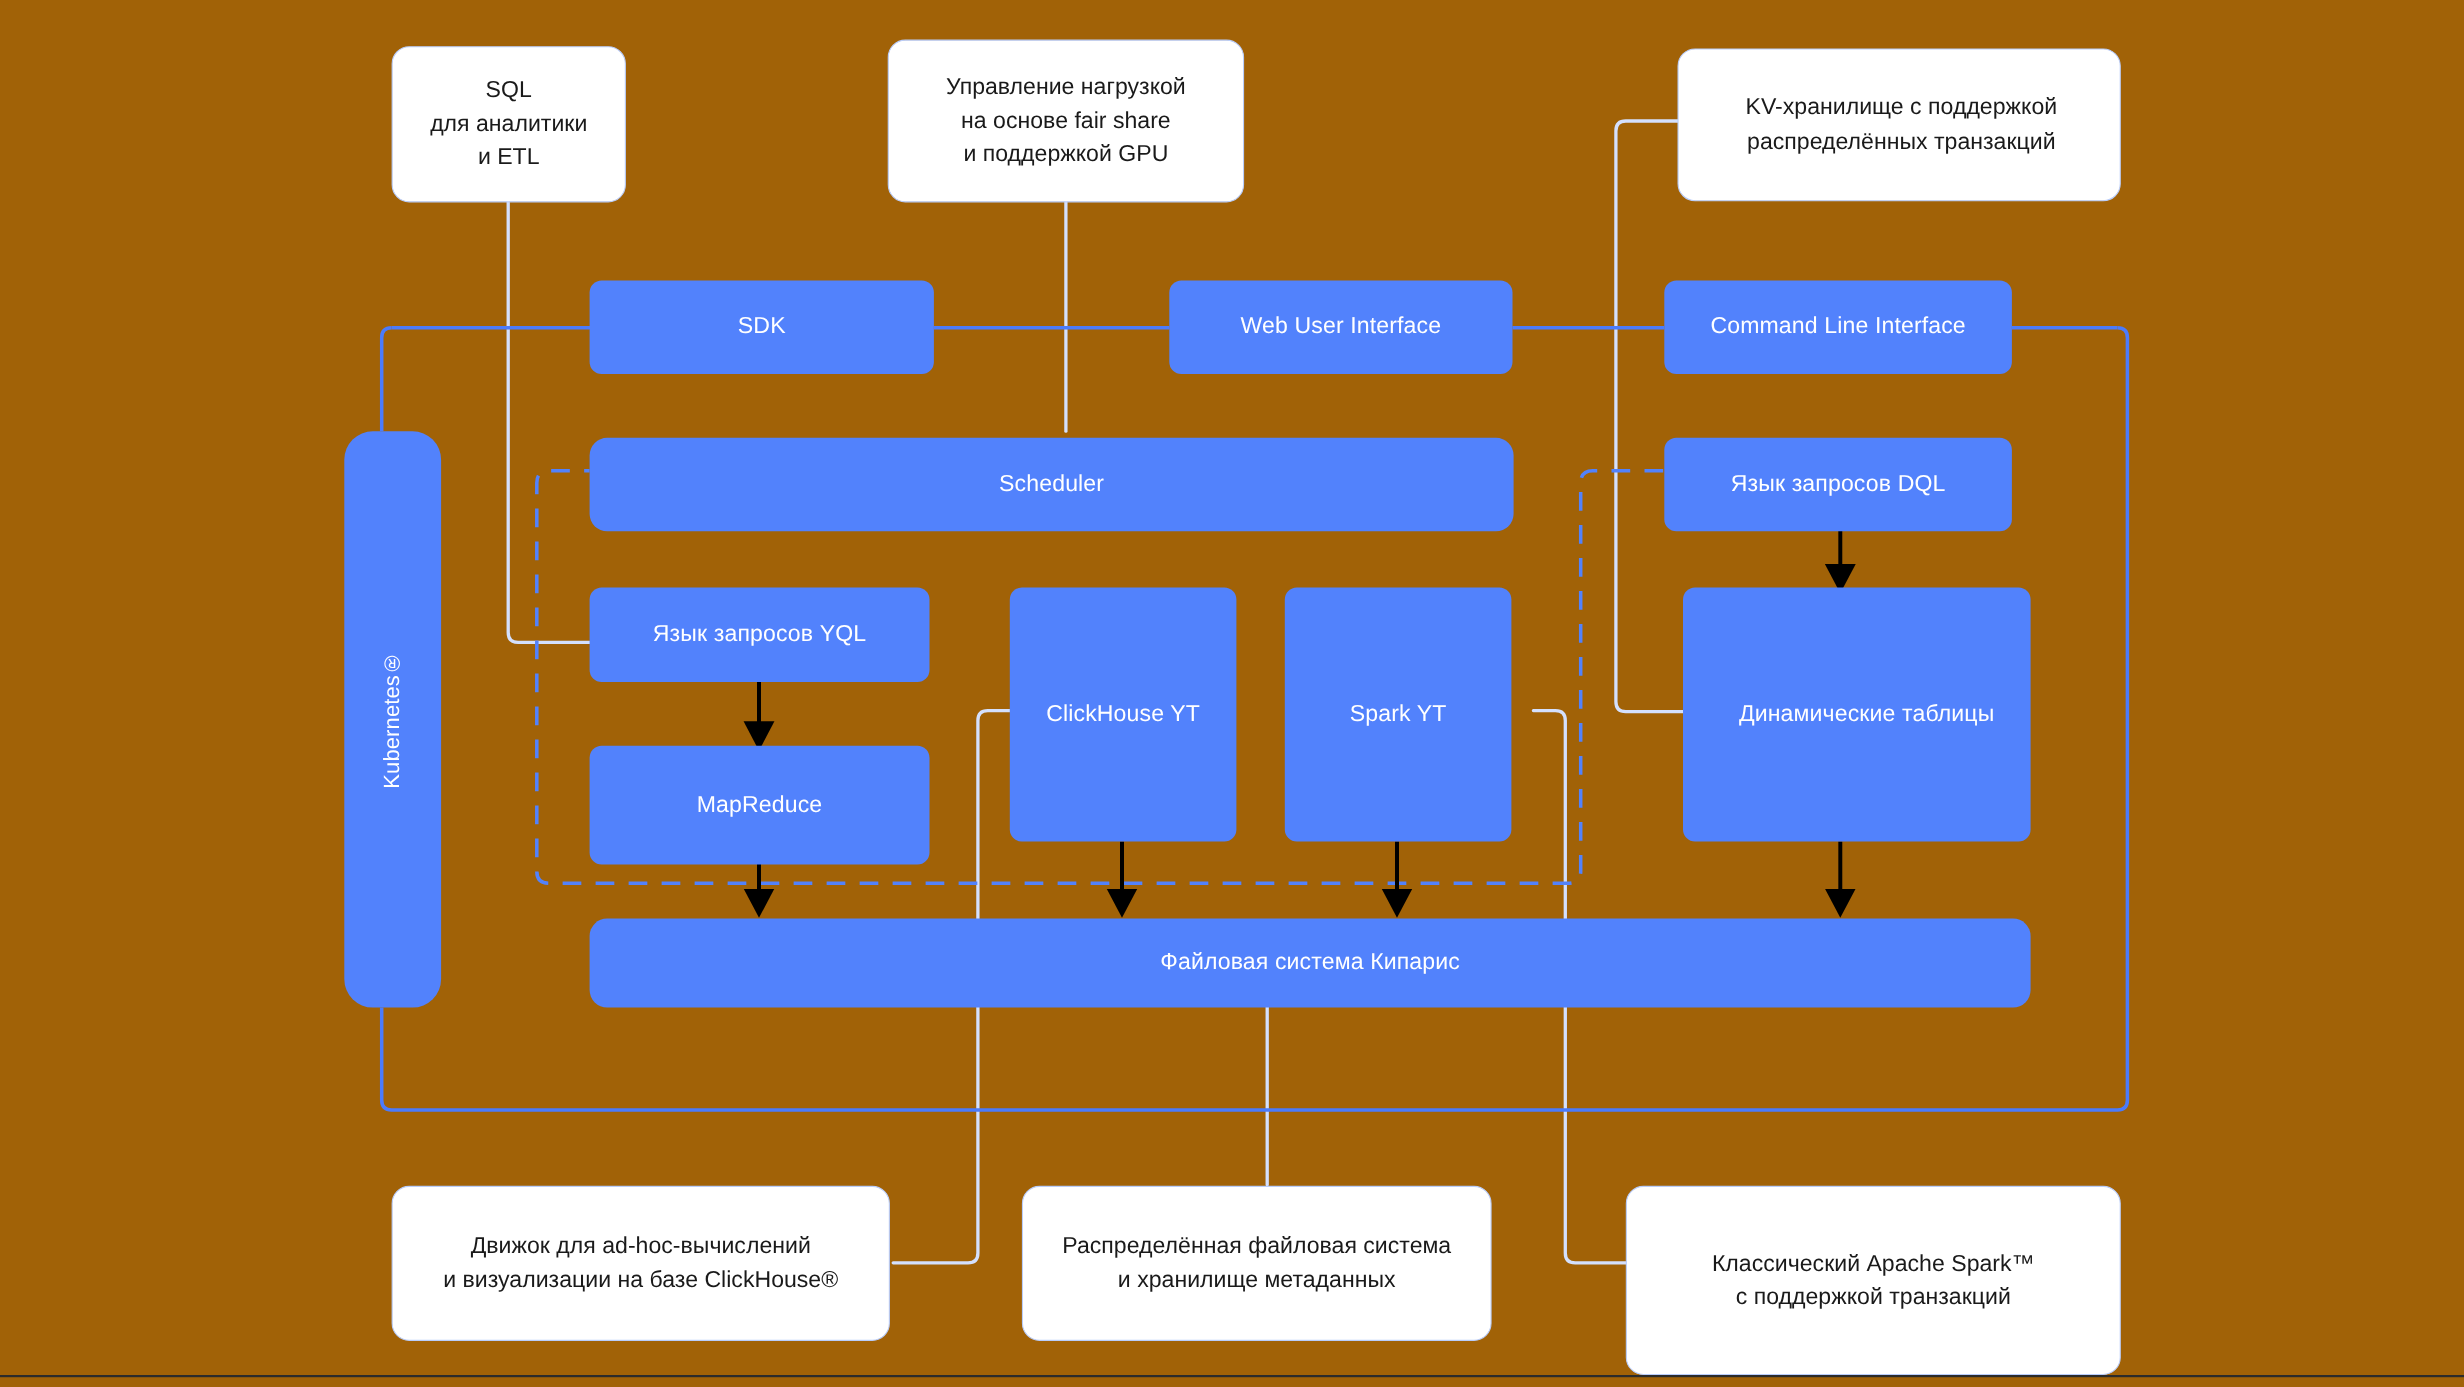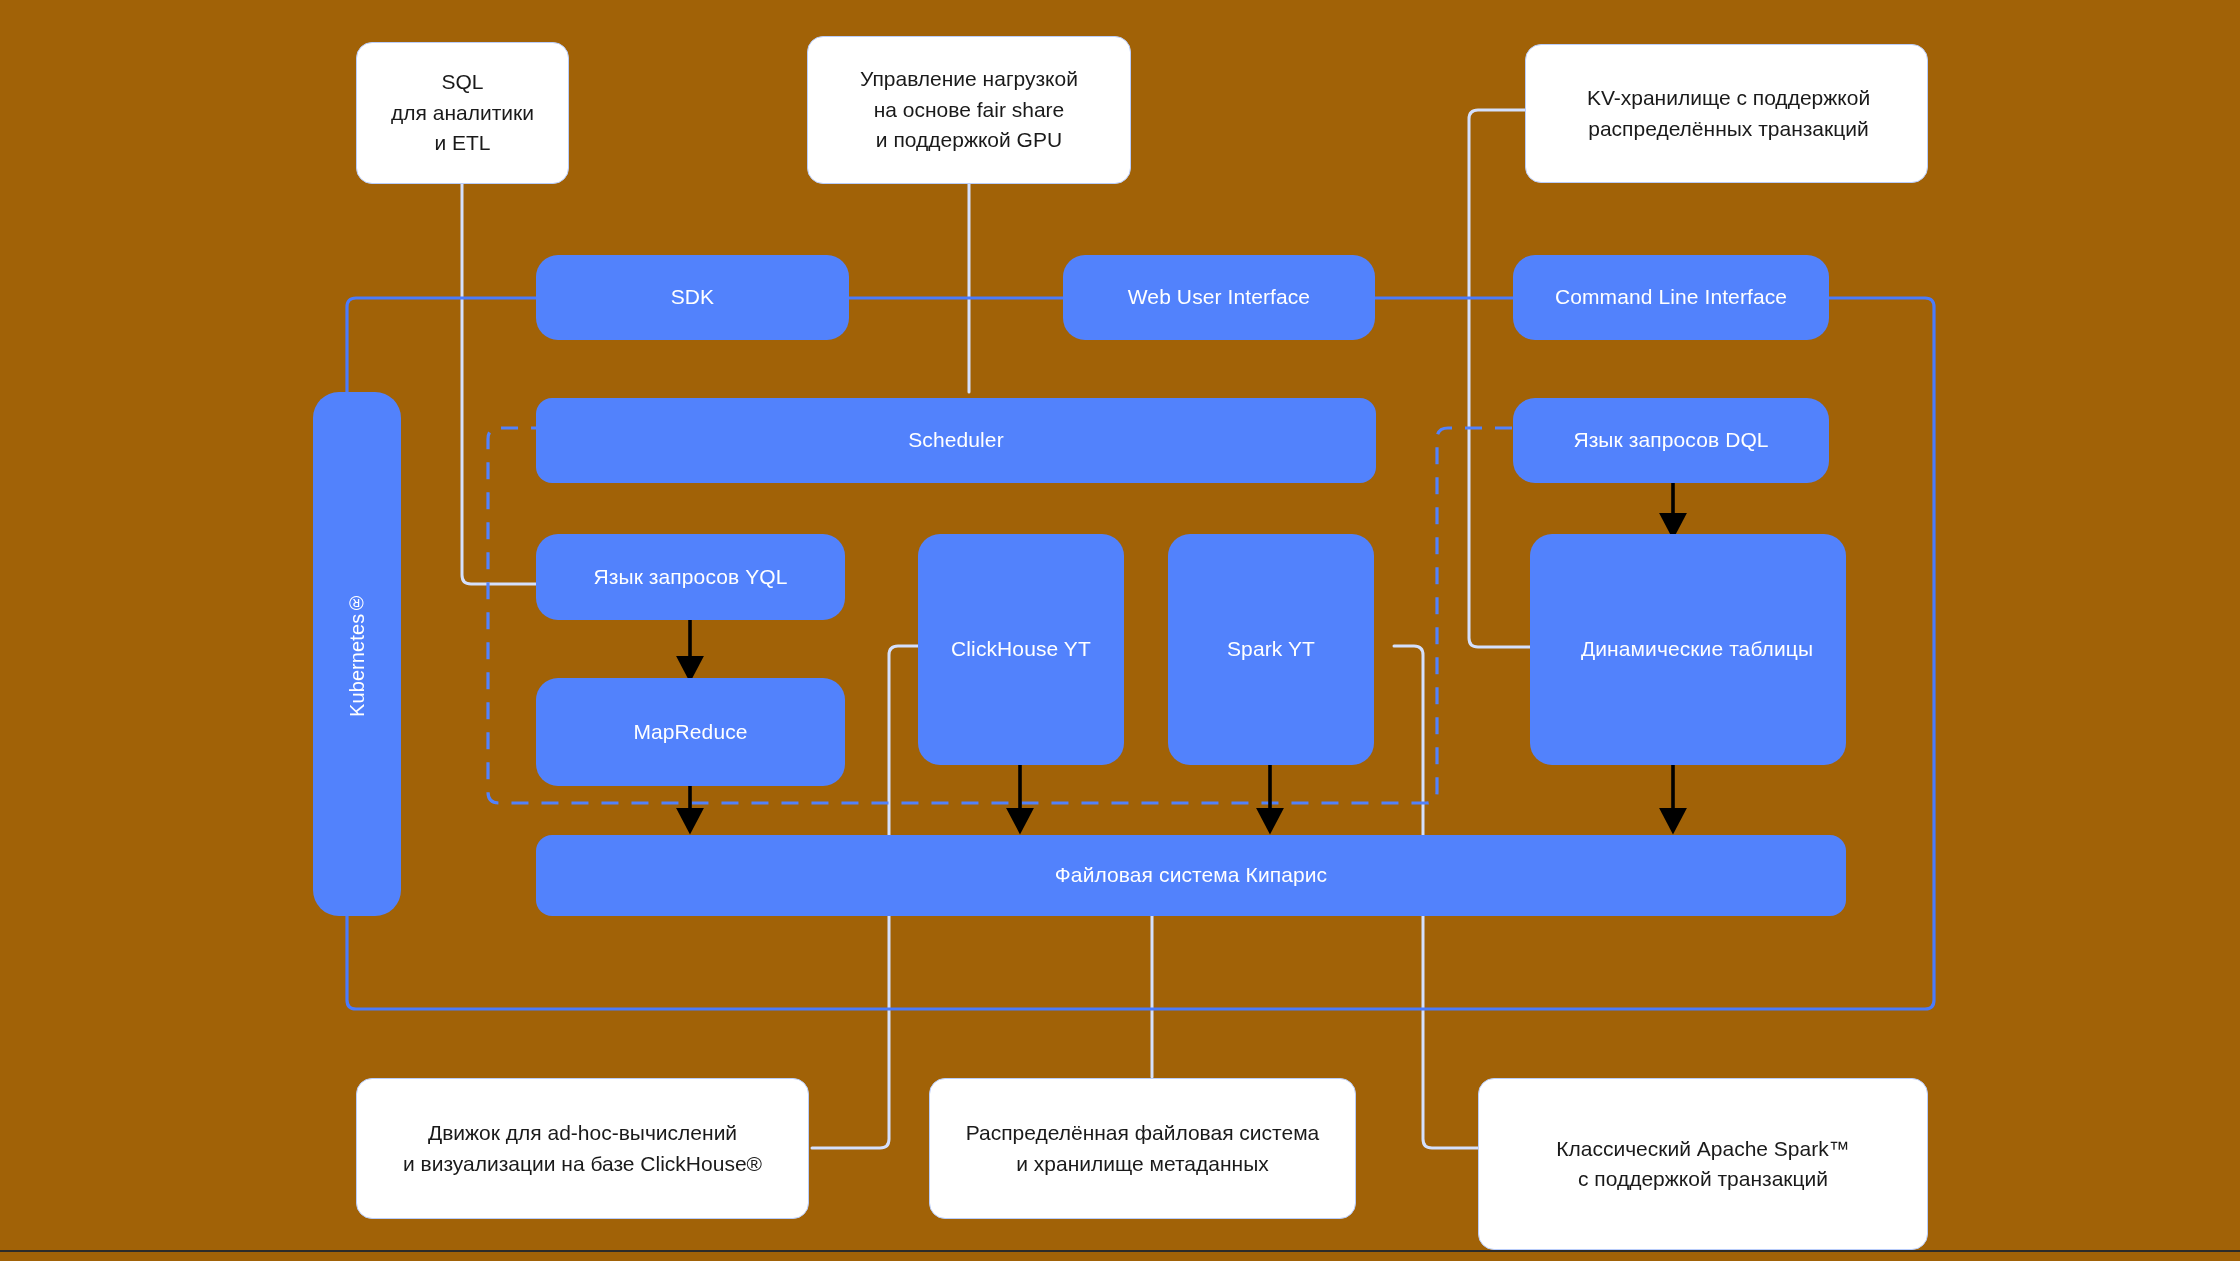--- a/index.html
+++ b/index.html
@@ -16,7 +16,7 @@
   .node{
     position:absolute;
     background:#5282FC;
-    border-radius:22px;
+    border-radius:11px;
     color:#ffffff;
     display:flex;align-items:center;justify-content:center;
     text-align:center;

